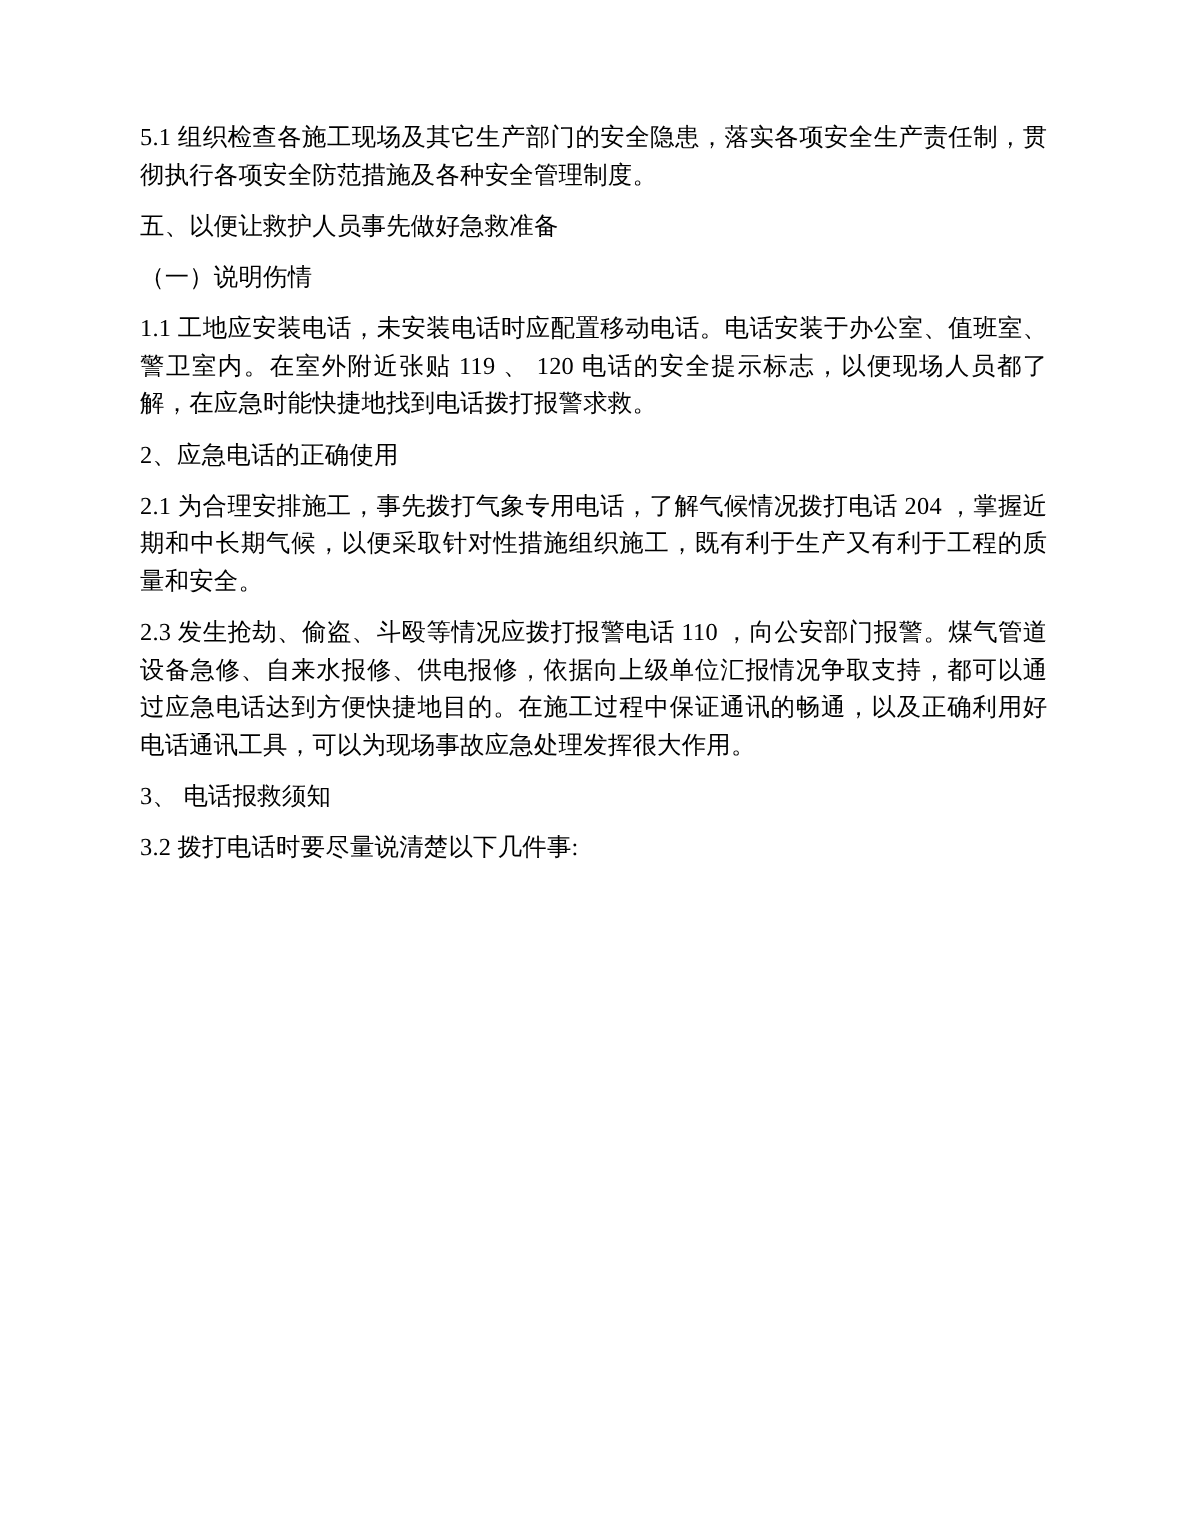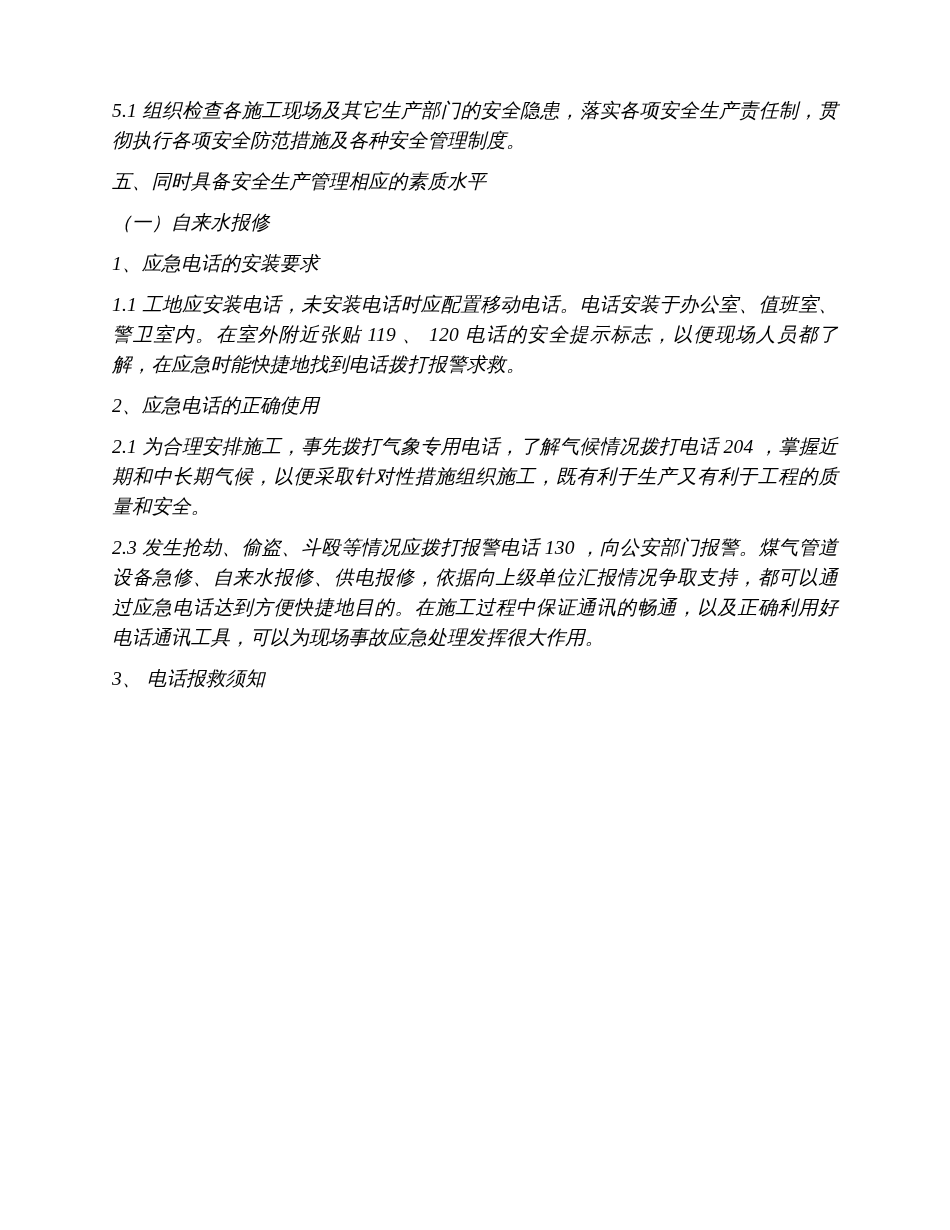--- a/index.html
+++ b/index.html
@@ -23,7 +23,6 @@
   }
   .doc-body {
     width: 726px;
-    font-style: italic;
   }
   p.para {
     margin: 0 0 11px 0;

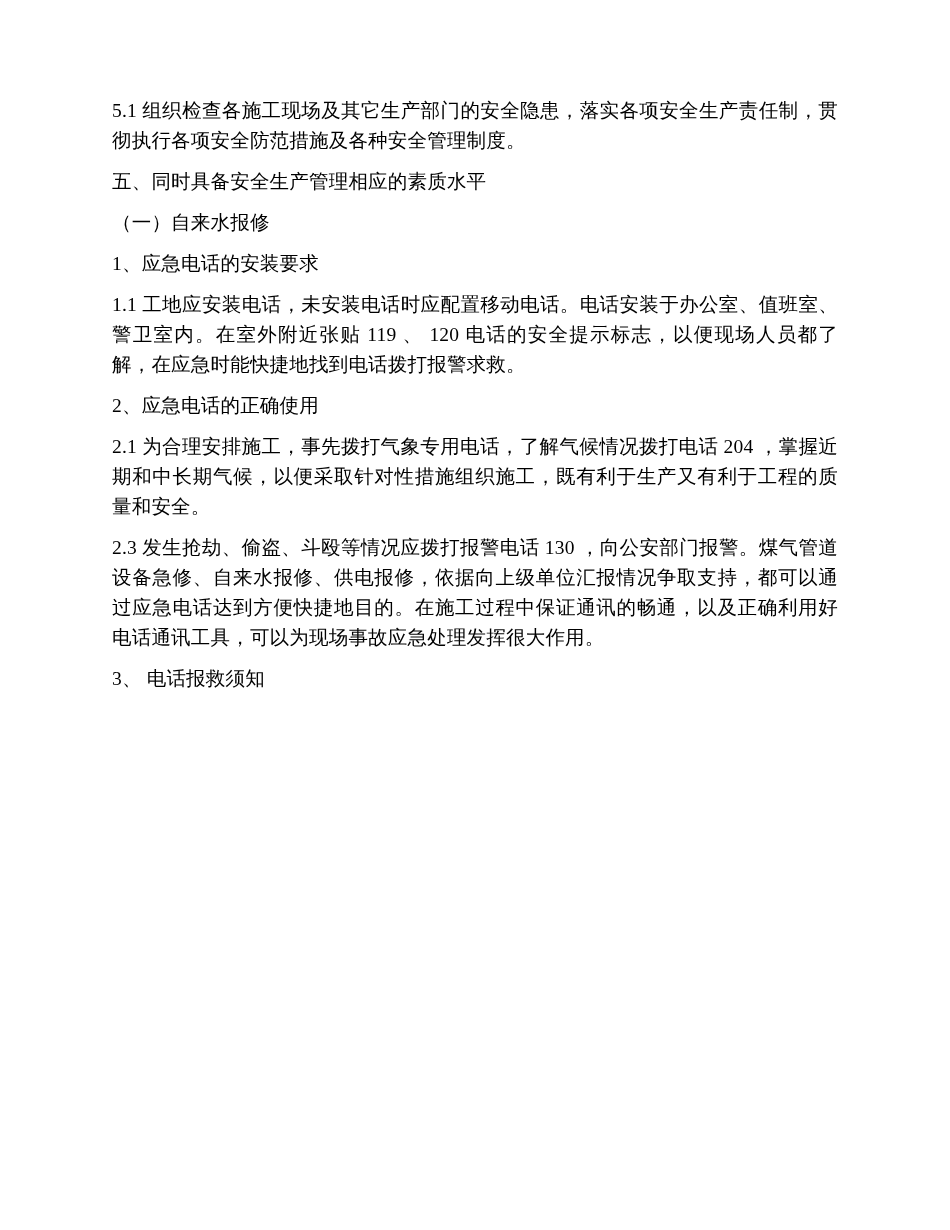--- a/index.html
+++ b/index.html
@@ -43,7 +43,7 @@
 <div class="page">
   <div class="doc-body">
     <p class="para">5.1 组织检查各施工现场及其它生产部门的安全隐患，落实各项安全生产责任制，贯彻执行各项安全防范措施及各种安全管理制度。</p>
-    <p class="para heading">五、同时具备安全生产管理相应的素质水平</p>
+    <p class="para heading">五、以便让救护人员事先做好急救准备</p>
     <p class="para heading">（一）自来水报修</p>
     <p class="para heading">1、应急电话的安装要求</p>
     <p class="para">1.1 工地应安装电话，未安装电话时应配置移动电话。电话安装于办公室、值班室、警卫室内。在室外附近张贴 119 、 120 电话的安全提示标志，以便现场人员都了解，在应急时能快捷地找到电话拨打报警求救。</p>

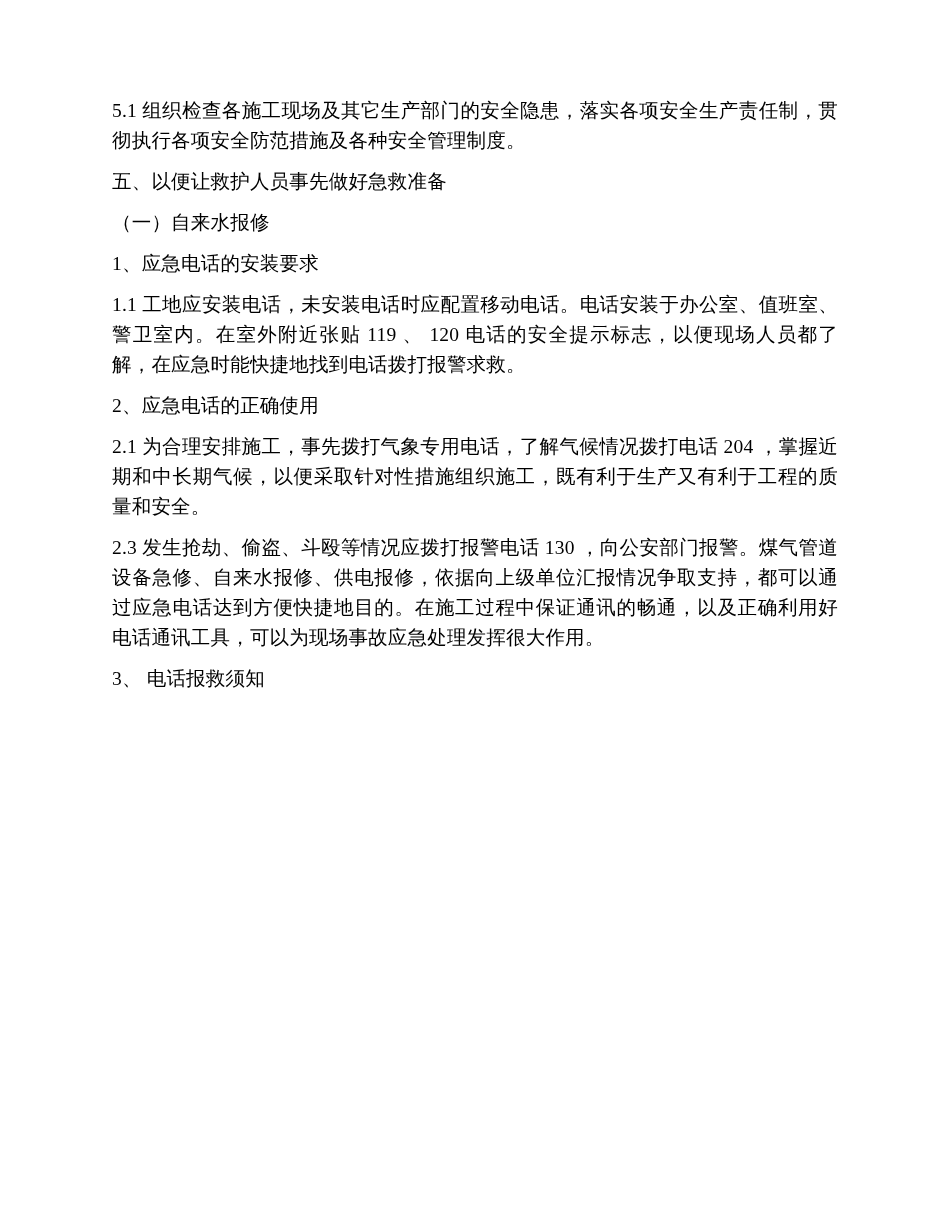--- a/index.html
+++ b/index.html
@@ -44,7 +44,7 @@
   <div class="doc-body">
     <p class="para">5.1 组织检查各施工现场及其它生产部门的安全隐患，落实各项安全生产责任制，贯彻执行各项安全防范措施及各种安全管理制度。</p>
     <p class="para heading">五、以便让救护人员事先做好急救准备</p>
-    <p class="para heading">（一）自来水报修</p>
+    <p class="para heading">（一）说明伤情</p>
     <p class="para heading">1、应急电话的安装要求</p>
     <p class="para">1.1 工地应安装电话，未安装电话时应配置移动电话。电话安装于办公室、值班室、警卫室内。在室外附近张贴 119 、 120 电话的安全提示标志，以便现场人员都了解，在应急时能快捷地找到电话拨打报警求救。</p>
     <p class="para heading">2、应急电话的正确使用</p>

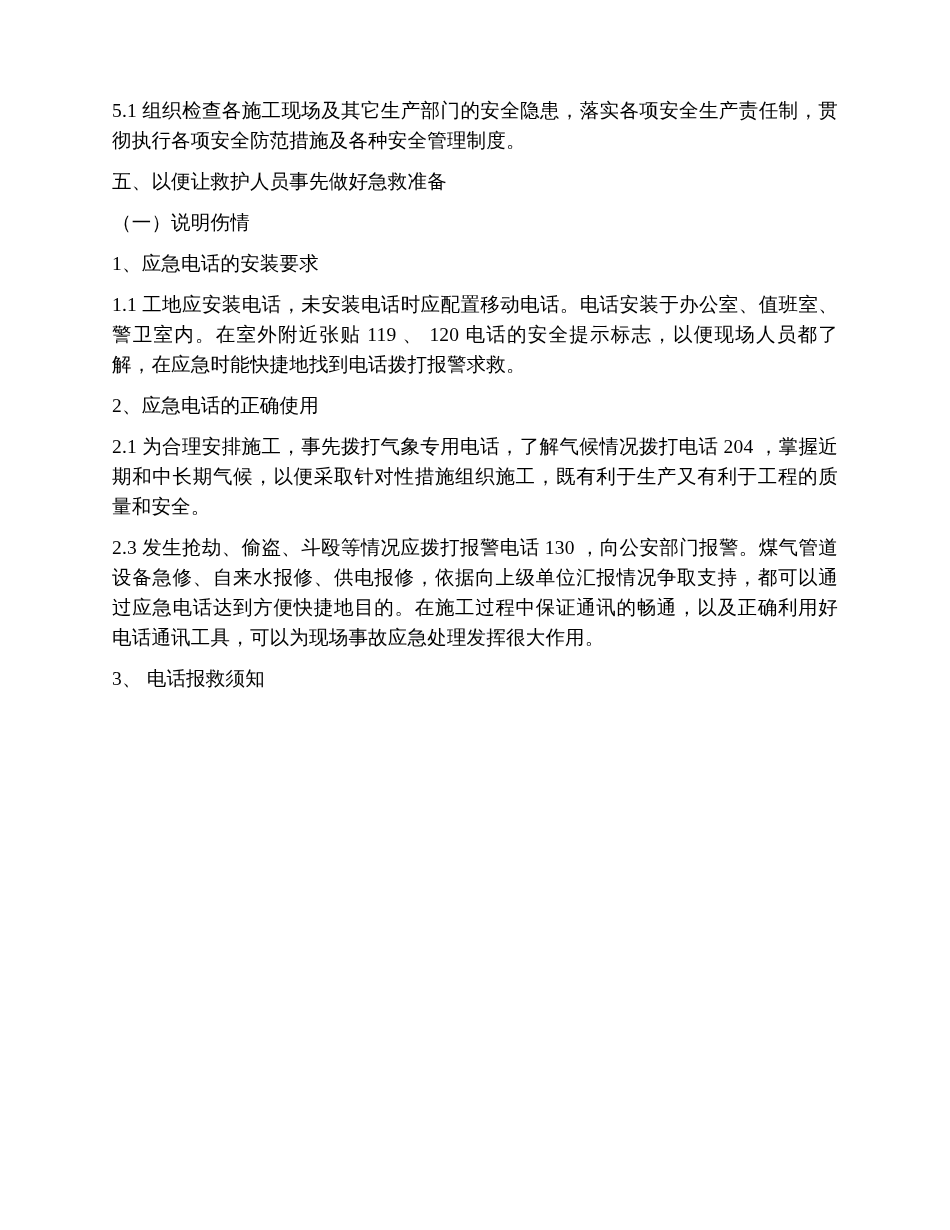--- a/index.html
+++ b/index.html
@@ -45,7 +45,6 @@
     <p class="para">5.1 组织检查各施工现场及其它生产部门的安全隐患，落实各项安全生产责任制，贯彻执行各项安全防范措施及各种安全管理制度。</p>
     <p class="para heading">五、以便让救护人员事先做好急救准备</p>
     <p class="para heading">（一）说明伤情</p>
-    <p class="para heading">1、应急电话的安装要求</p>
     <p class="para">1.1 工地应安装电话，未安装电话时应配置移动电话。电话安装于办公室、值班室、警卫室内。在室外附近张贴 119 、 120 电话的安全提示标志，以便现场人员都了解，在应急时能快捷地找到电话拨打报警求救。</p>
     <p class="para heading">2、应急电话的正确使用</p>
     <p class="para">2.1 为合理安排施工，事先拨打气象专用电话，了解气候情况拨打电话 204 ，掌握近期和中长期气候，以便采取针对性措施组织施工，既有利于生产又有利于工程的质量和安全。</p>

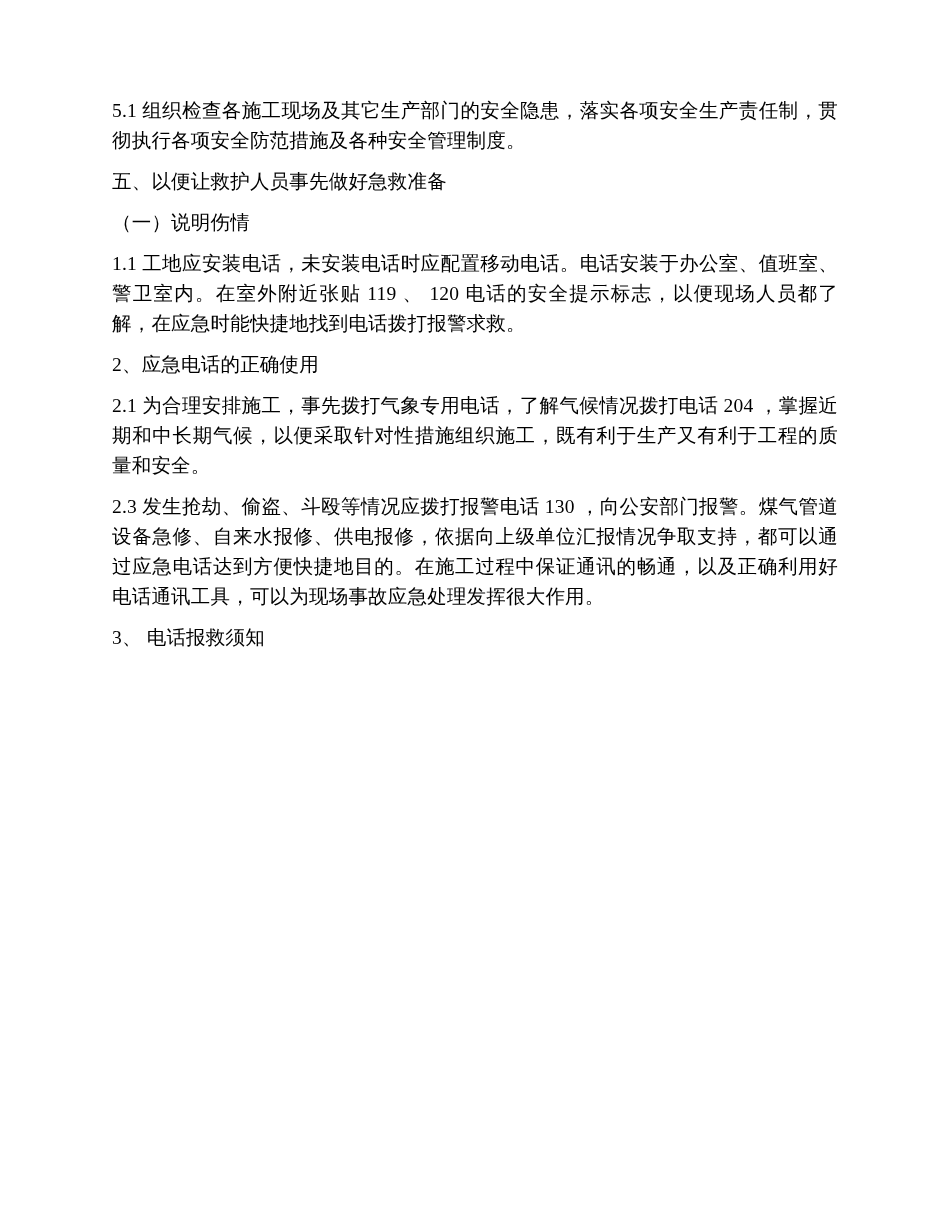--- a/index.html
+++ b/index.html
@@ -48,7 +48,7 @@
     <p class="para">1.1 工地应安装电话，未安装电话时应配置移动电话。电话安装于办公室、值班室、警卫室内。在室外附近张贴 119 、 120 电话的安全提示标志，以便现场人员都了解，在应急时能快捷地找到电话拨打报警求救。</p>
     <p class="para heading">2、应急电话的正确使用</p>
     <p class="para">2.1 为合理安排施工，事先拨打气象专用电话，了解气候情况拨打电话 204 ，掌握近期和中长期气候，以便采取针对性措施组织施工，既有利于生产又有利于工程的质量和安全。</p>
-    <p class="para">2.3 发生抢劫、偷盗、斗殴等情况应拨打报警电话 130 ，向公安部门报警。煤气管道设备急修、自来水报修、供电报修，依据向上级单位汇报情况争取支持，都可以通过应急电话达到方便快捷地目的。在施工过程中保证通讯的畅通，以及正确利用好电话通讯工具，可以为现场事故应急处理发挥很大作用。</p>
+    <p class="para">2.3 发生抢劫、偷盗、斗殴等情况应拨打报警电话 110 ，向公安部门报警。煤气管道设备急修、自来水报修、供电报修，依据向上级单位汇报情况争取支持，都可以通过应急电话达到方便快捷地目的。在施工过程中保证通讯的畅通，以及正确利用好电话通讯工具，可以为现场事故应急处理发挥很大作用。</p>
     <p class="para heading">3、 电话报救须知</p>
 
   </div>

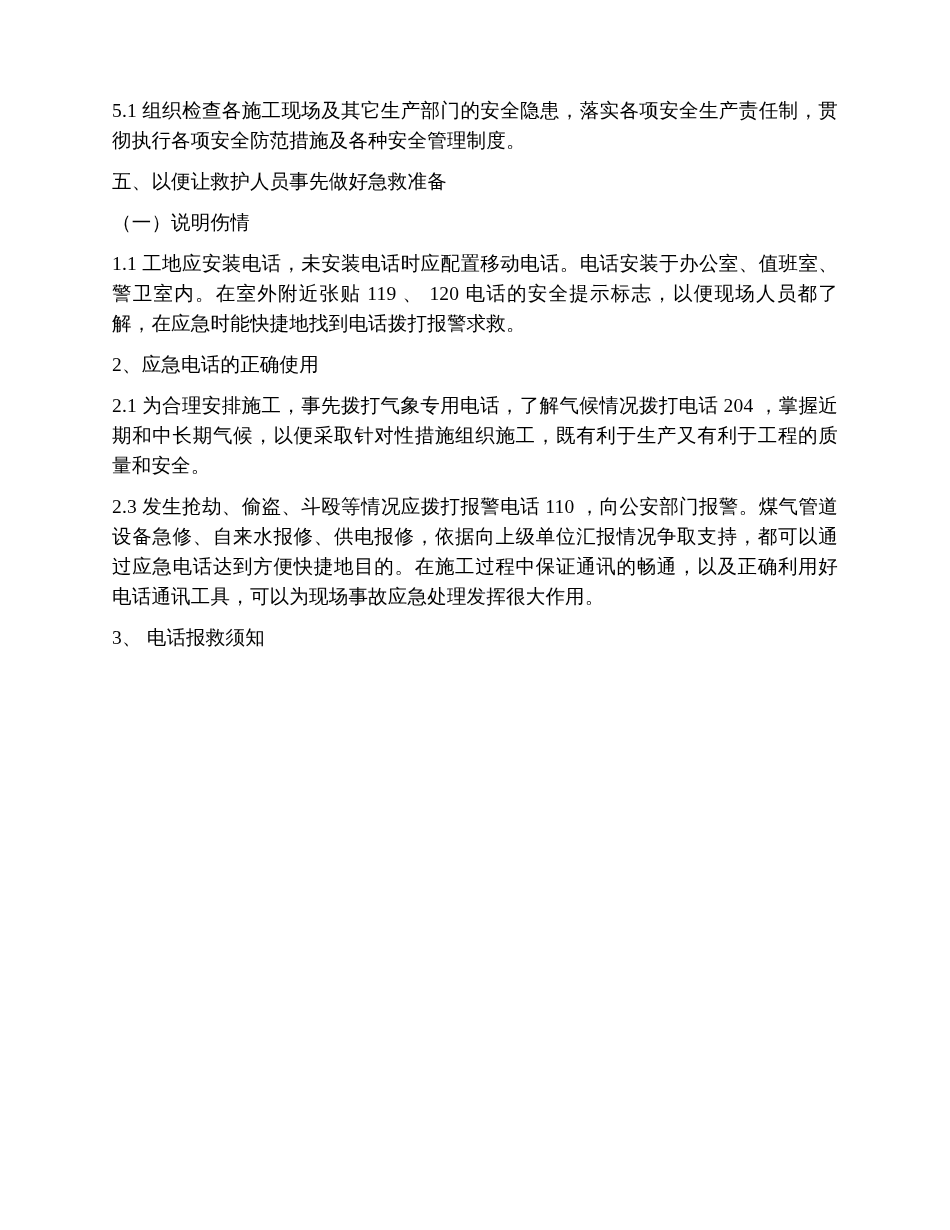--- a/index.html
+++ b/index.html
@@ -50,6 +50,7 @@
     <p class="para">2.1 为合理安排施工，事先拨打气象专用电话，了解气候情况拨打电话 204 ，掌握近期和中长期气候，以便采取针对性措施组织施工，既有利于生产又有利于工程的质量和安全。</p>
     <p class="para">2.3 发生抢劫、偷盗、斗殴等情况应拨打报警电话 110 ，向公安部门报警。煤气管道设备急修、自来水报修、供电报修，依据向上级单位汇报情况争取支持，都可以通过应急电话达到方便快捷地目的。在施工过程中保证通讯的畅通，以及正确利用好电话通讯工具，可以为现场事故应急处理发挥很大作用。</p>
     <p class="para heading">3、 电话报救须知</p>
+    <p class="para">3.2 拨打电话时要尽量说清楚以下几件事:</p>
 
   </div>
 </div>

